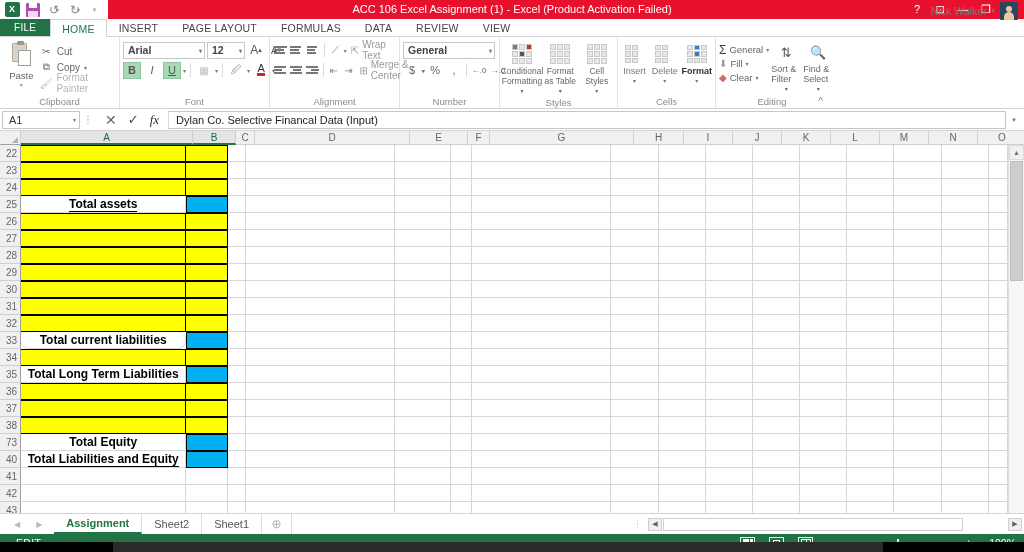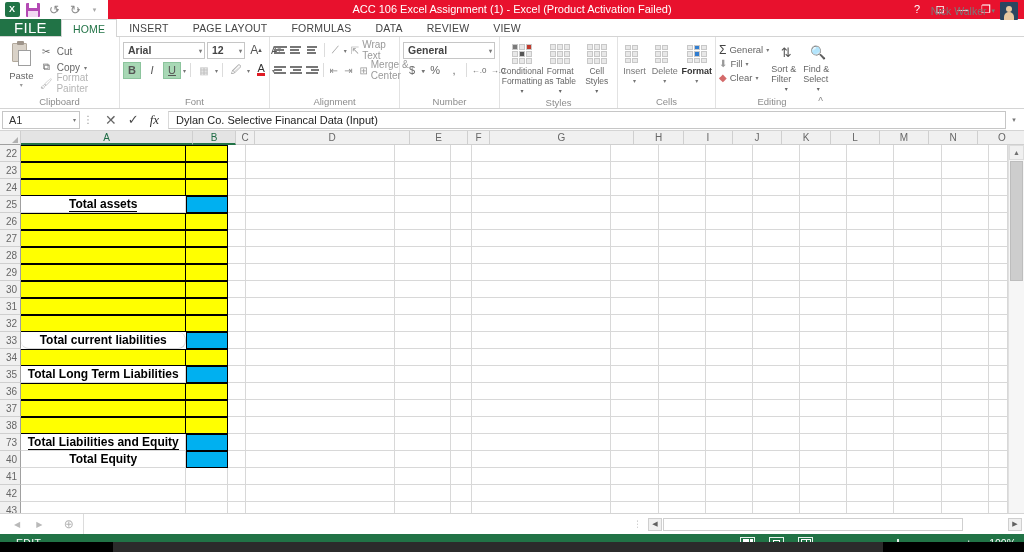--- a/index.html
+++ b/index.html
@@ -31,7 +31,7 @@
 
   
   .tabrow { height:18px; background:#fff; display:flex; align-items:stretch; position:relative; flex:0 0 18px; border-bottom:1px solid #d4d4d4;}
-  .tab-file { background:#217346; color:#fff; padding:0 14px; display:flex; align-items:center; font-size:15px; letter-spacing:.3px; }
+  .tab-file { background:#217346; color:#fff; padding:0 14px; display:flex; align-items:center; font-size:10px; letter-spacing:.3px; }
   .tab { padding:0 11px; display:flex; align-items:center; font-size:10.5px; color:#444; letter-spacing:.2px; border:1px solid transparent; border-bottom:none;}
   .tab.active { background:#fff; color:#217346; border-color:#d4d4d4; position:relative; top:0; z-index:2; margin-bottom:-1px; }
   .user-area { position:absolute; right:6px; top:-17px; display:flex; align-items:center; gap:5px; color:#7a7a7a; font-size:10.5px; z-index:5;}

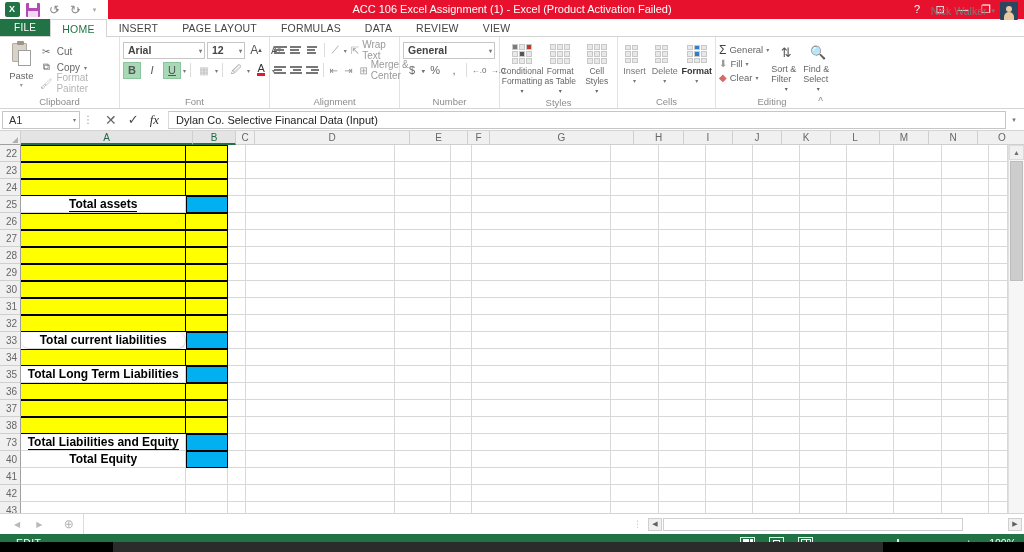--- a/index.html
+++ b/index.html
@@ -935,25 +935,25 @@
           <div class="cell" style="width: 20px;"></div>
         </div>
         <div class="grow">
+          <div class="cell lbl" style="width: 172px;"><span>Total Equity</span></div>
+          <div class="cell cyan" style="width: 43px;"></div>
+          <div class="cell" style="width: 19px;"></div>
+          <div class="cell" style="width: 155px;"></div>
+          <div class="cell" style="width: 58px;"></div>
+          <div class="cell" style="width: 22px;"></div>
+          <div class="cell" style="width: 144px;"></div>
+          <div class="cell" style="width: 50px;"></div>
+          <div class="cell" style="width: 49px;"></div>
+          <div class="cell" style="width: 49px;"></div>
+          <div class="cell" style="width: 49px;"></div>
+          <div class="cell" style="width: 49px;"></div>
+          <div class="cell" style="width: 49px;"></div>
+          <div class="cell" style="width: 49px;"></div>
+          <div class="cell" style="width: 49px;"></div>
+          <div class="cell" style="width: 20px;"></div>
+        </div>
+        <div class="grow">
           <div class="cell lbl" style="width: 172px;"><span class="u2">Total Liabilities and Equity</span></div>
-          <div class="cell cyan" style="width: 43px;"></div>
-          <div class="cell" style="width: 19px;"></div>
-          <div class="cell" style="width: 155px;"></div>
-          <div class="cell" style="width: 58px;"></div>
-          <div class="cell" style="width: 22px;"></div>
-          <div class="cell" style="width: 144px;"></div>
-          <div class="cell" style="width: 50px;"></div>
-          <div class="cell" style="width: 49px;"></div>
-          <div class="cell" style="width: 49px;"></div>
-          <div class="cell" style="width: 49px;"></div>
-          <div class="cell" style="width: 49px;"></div>
-          <div class="cell" style="width: 49px;"></div>
-          <div class="cell" style="width: 49px;"></div>
-          <div class="cell" style="width: 49px;"></div>
-          <div class="cell" style="width: 20px;"></div>
-        </div>
-        <div class="grow">
-          <div class="cell lbl" style="width: 172px;"><span>Total Equity</span></div>
           <div class="cell cyan" style="width: 43px;"></div>
           <div class="cell" style="width: 19px;"></div>
           <div class="cell" style="width: 155px;"></div>

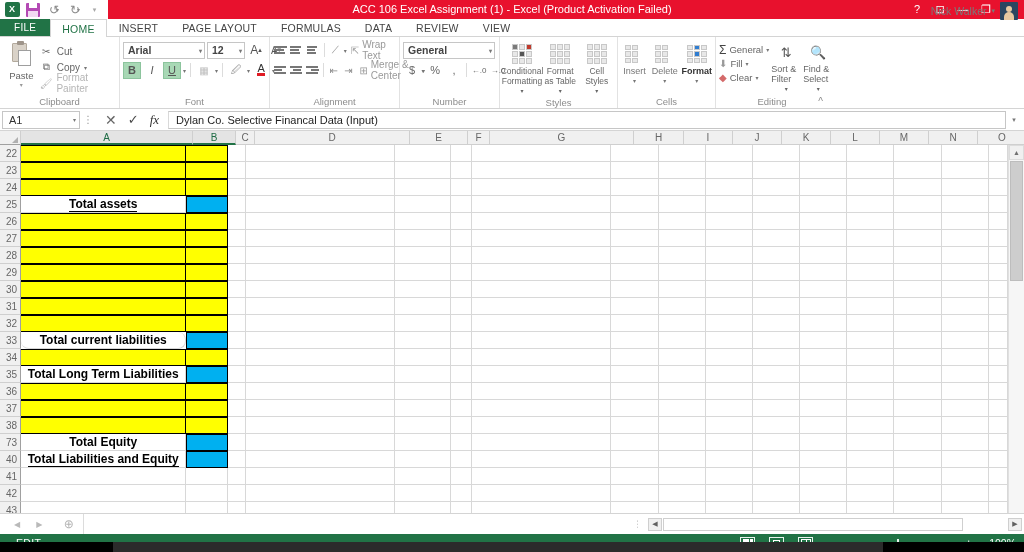--- a/index.html
+++ b/index.html
@@ -1036,6 +1036,11 @@
       <span>◀</span>
       <span>▶</span>
     </div>
+    <div class="stabs">
+      <div class="stab active">Assignment</div>
+      <div class="stab">Sheet2</div>
+      <div class="stab">Sheet1</div>
+    </div>
     <div class="addsheet">⊕</div>
     <div class="hscroll-area">
       <span class="hs-grip">⋮</span>

